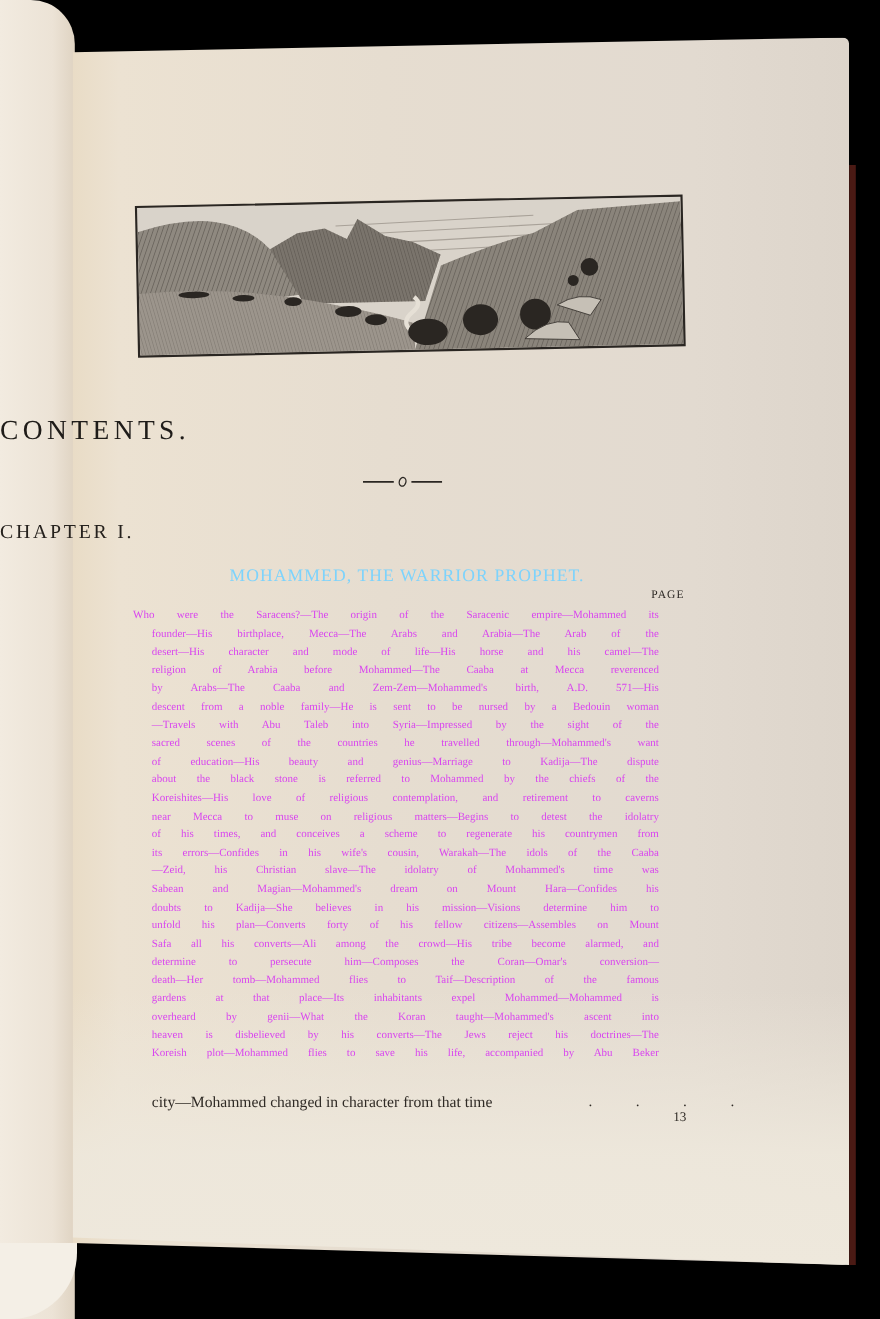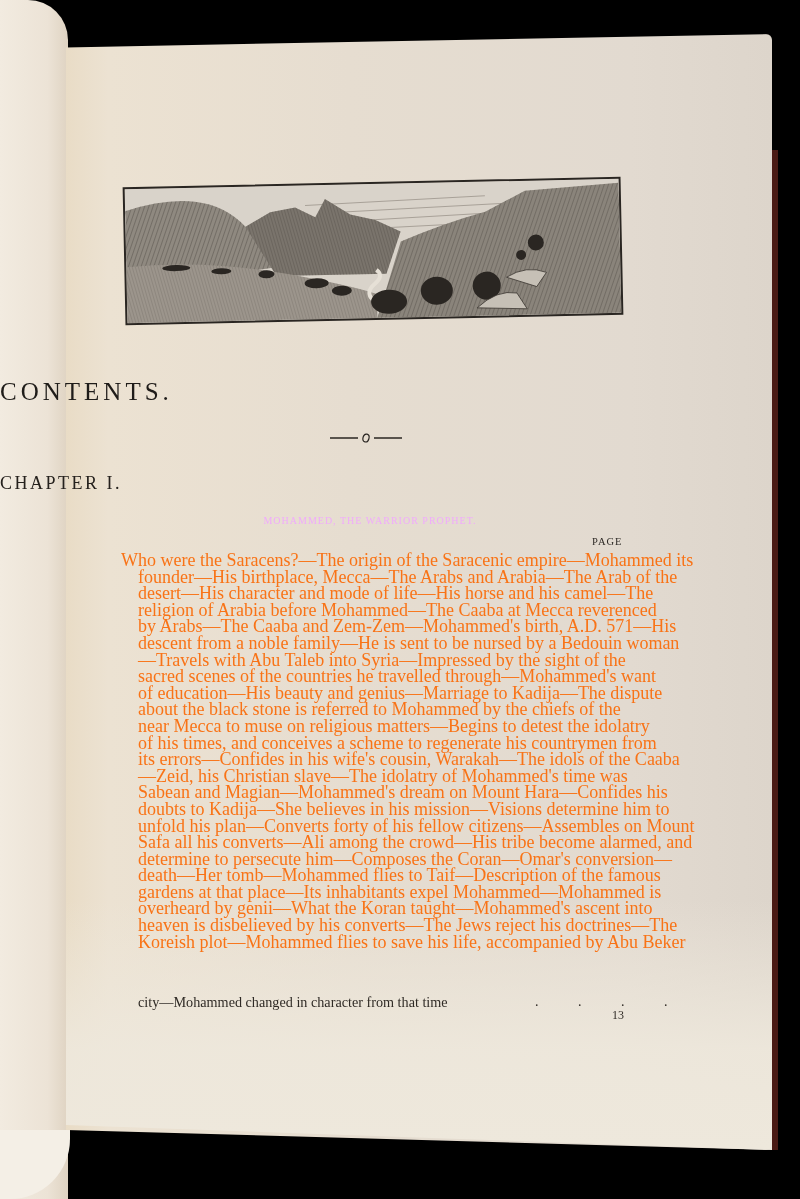--- a/index.html
+++ b/index.html
@@ -59,7 +59,7 @@
   }
   .chapter-subtitle {
     position:absolute; left:0; width:740px; top:515px; text-align:center;
-    font-size:10px; letter-spacing:1px; color:#f0abfc;
+    font-size:16px; letter-spacing:1px; color:#7dd3fc;
   }
   .page-label {
     position:absolute; left:592px; top:536px;

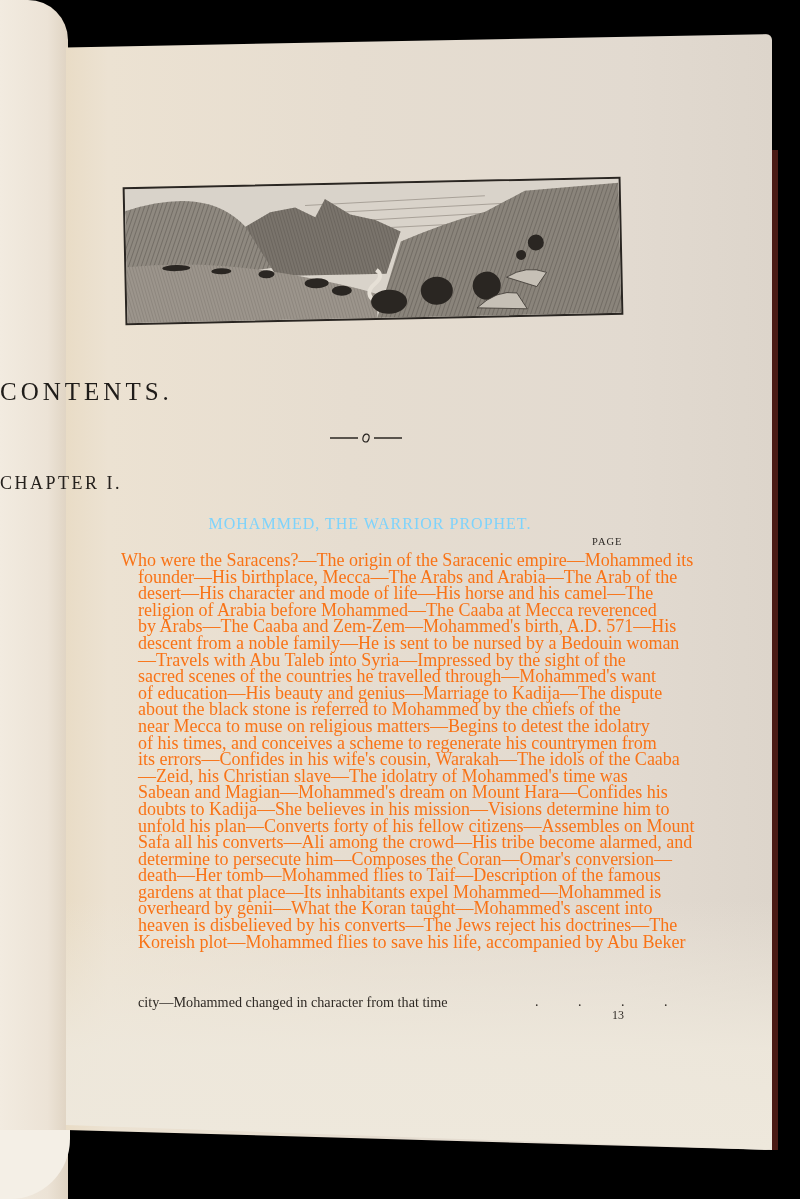--- a/index.html
+++ b/index.html
@@ -67,7 +67,7 @@
   }
   .synopsis {
     position:absolute; left:121px; top:552px; width:478px;
-    font-size:18px; line-height:16.6px; color:#f97316;
+    font-size:10px; line-height:16.6px; color:#d946ef;
     text-align:justify;
   }
   .synopsis .line { display:block; white-space:nowrap; text-align:justify; text-align-last:justify; }

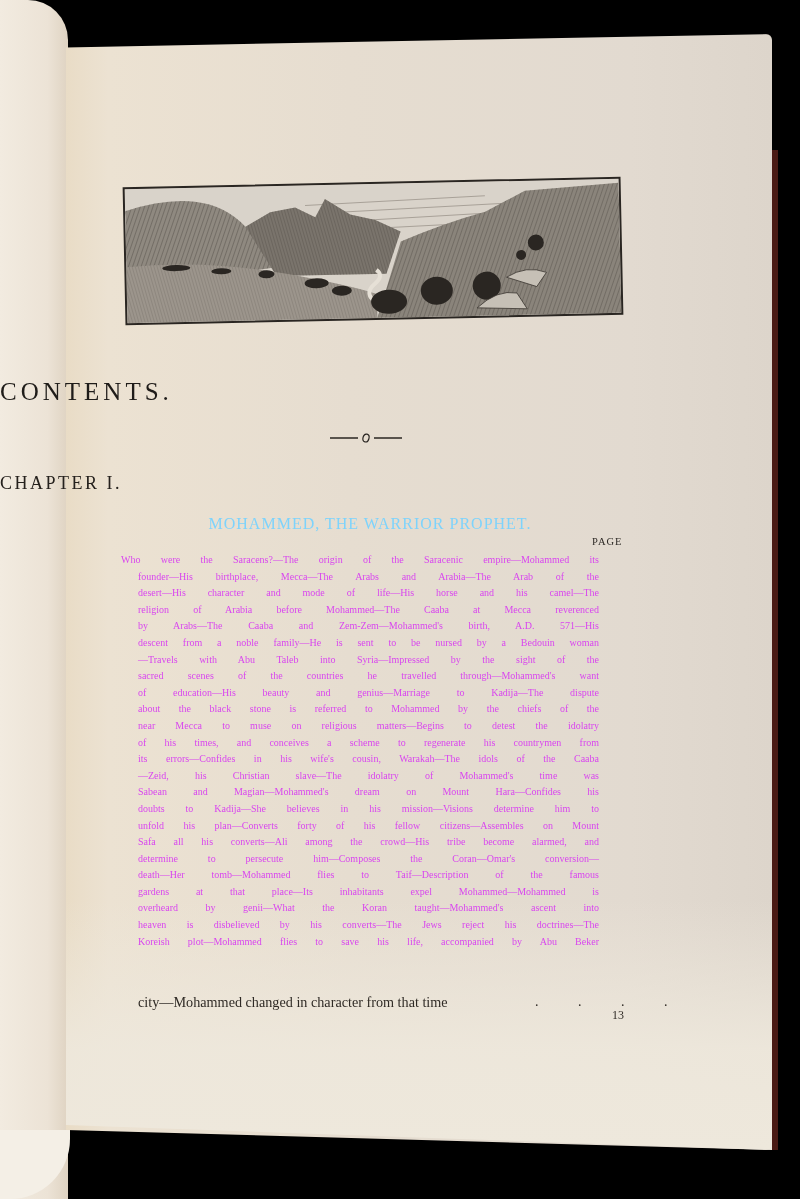--- a/index.html
+++ b/index.html
@@ -167,6 +167,7 @@
   <span class="line indent">sacred scenes of the countries he travelled through—Mohammed's want</span>
   <span class="line indent">of education—His beauty and genius—Marriage to Kadija—The dispute</span>
   <span class="line indent">about the black stone is referred to Mohammed by the chiefs of the</span>
+  <span class="line indent">Koreishites—His love of religious contemplation, and retirement to caverns</span>
   <span class="line indent">near Mecca to muse on religious matters—Begins to detest the idolatry</span>
   <span class="line indent">of his times, and conceives a scheme to regenerate his countrymen from</span>
   <span class="line indent">its errors—Confides in his wife's cousin, Warakah—The idols of the Caaba</span>

